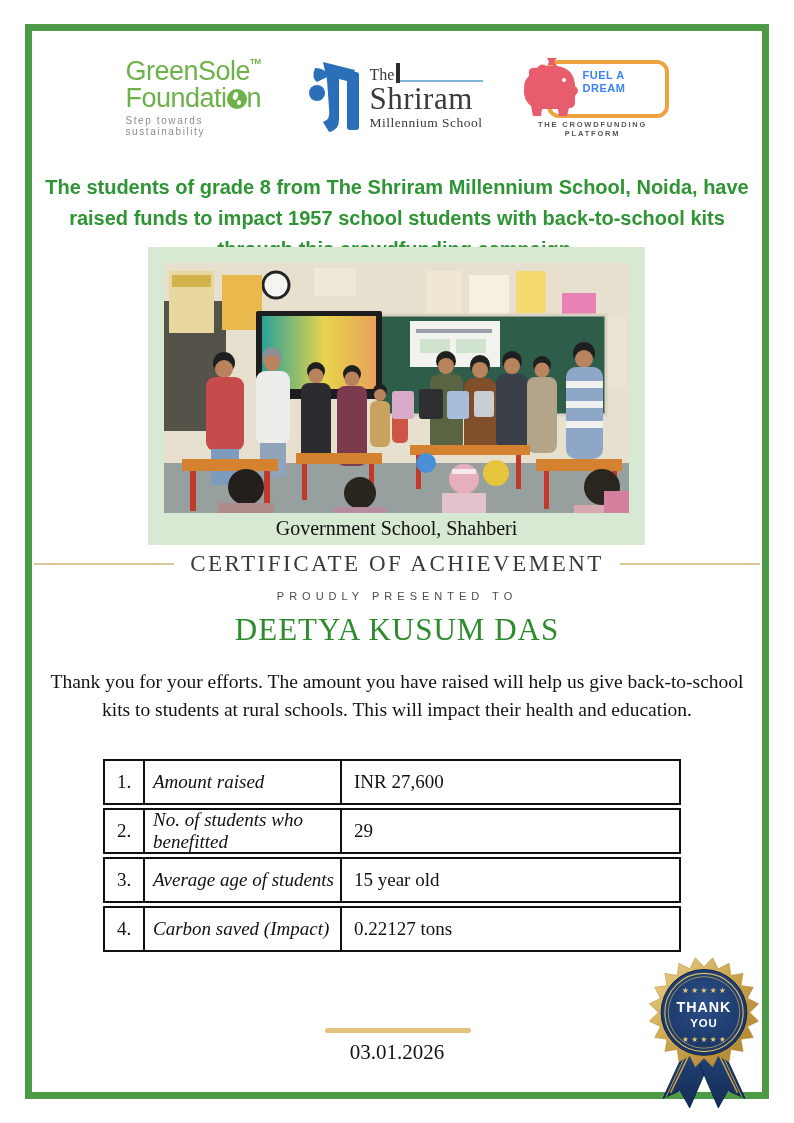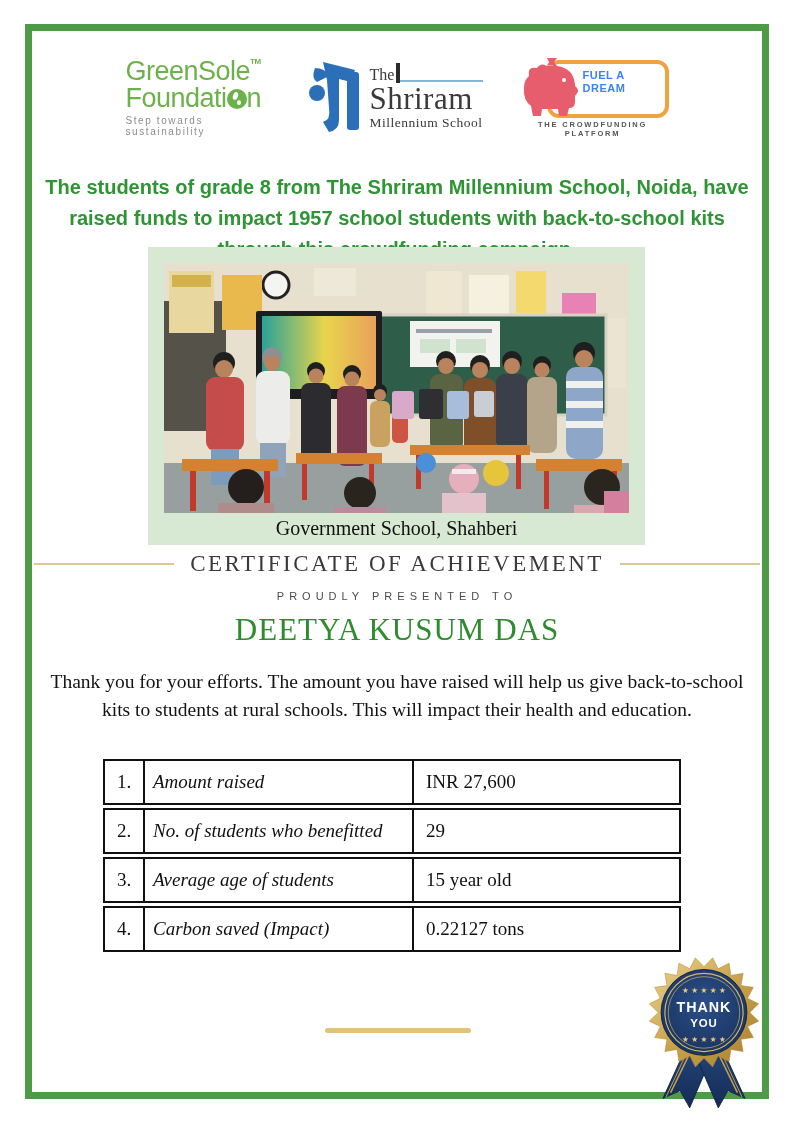--- a/index.html
+++ b/index.html
@@ -79,7 +79,7 @@
   .t-num   { width:40px; border-right:2px solid #101010; display:flex;
              align-items:center; justify-content:center; }
   .t-label { flex:1; display:flex; align-items:center; padding-left:8px;font-style:italic; }
-  .t-value { width:267px; border-left:2px solid #101010; display:flex;
+  .t-value { width:339px; border-left:2px solid #101010; display:flex;
              align-items:center; padding-left:12px; }
 
   

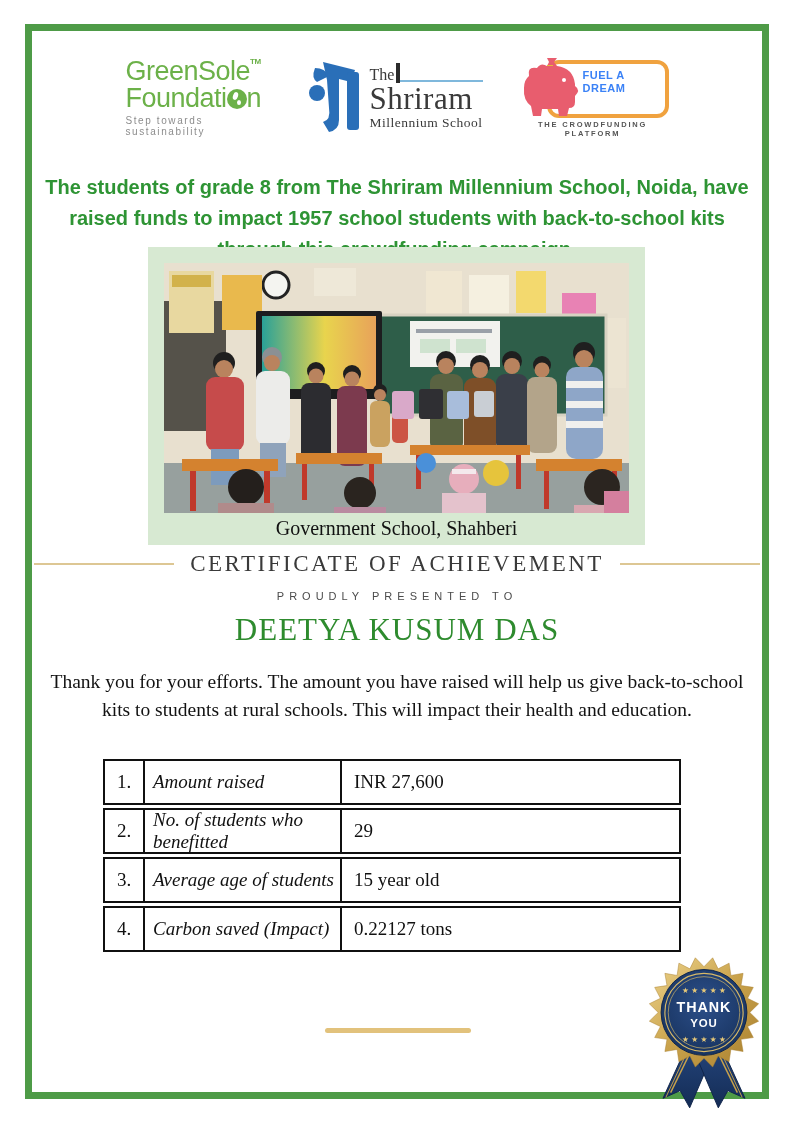--- a/index.html
+++ b/index.html
@@ -292,6 +292,7 @@
   </div>
 
   <div class="date-rule"></div>
+  <div class="date-text">03.01.2026</div>
 
   <svg class="badge" width="124" height="160" viewBox="0 0 130 165">
     <defs>

